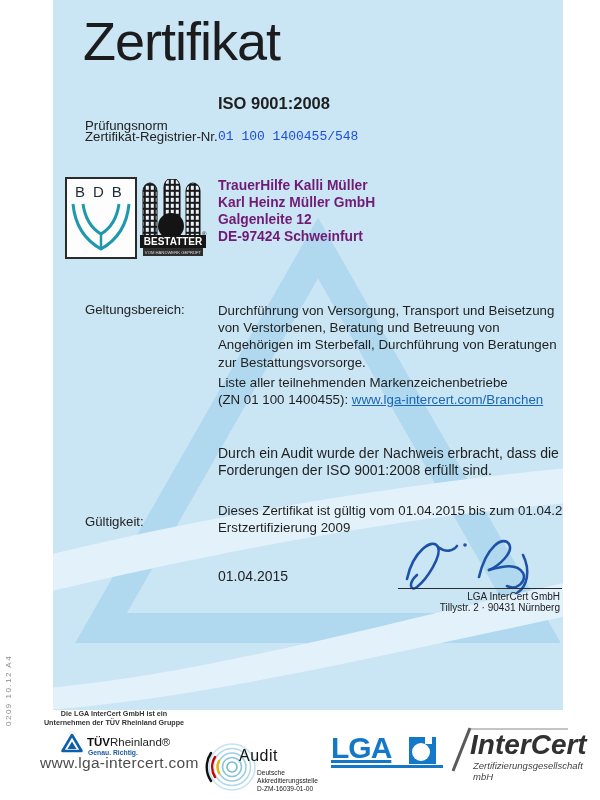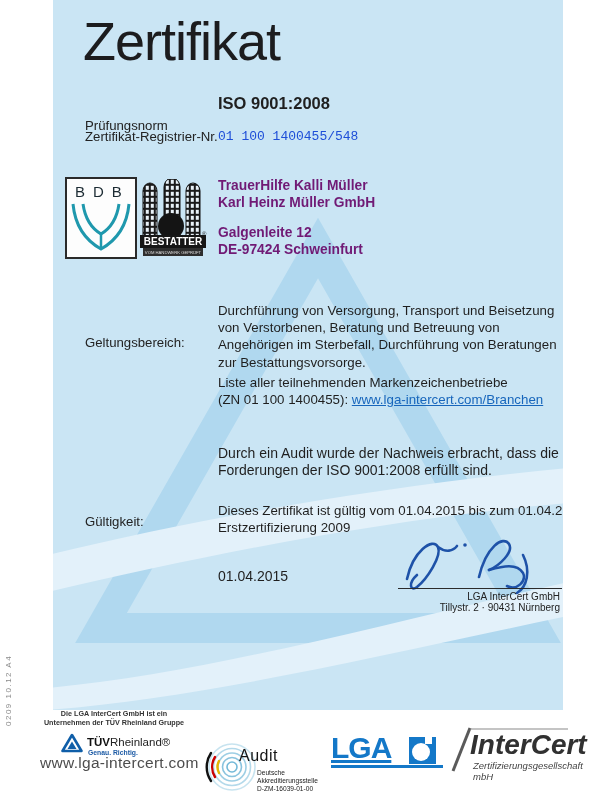--- a/index.html
+++ b/index.html
@@ -23,7 +23,7 @@
   #reg-label{left:32px;top:129px;}
   #reg-value{left:165px;top:129px;}
   #company{left:165px;top:177px;font-size:13.8px;font-weight:bold;line-height:17px;color:#701a75;}
-  #company .street{margin-top:13px;}
+  #company .street{}
   #scope-label{left:32px;top:302px;margin-top:33px;}
   #scope-text{left:165px;top:302px;width:356px;font-size:13.3px;line-height:17.2px;}
   #scope-list{left:165px;top:374px;font-size:13.3px;line-height:17.2px;}

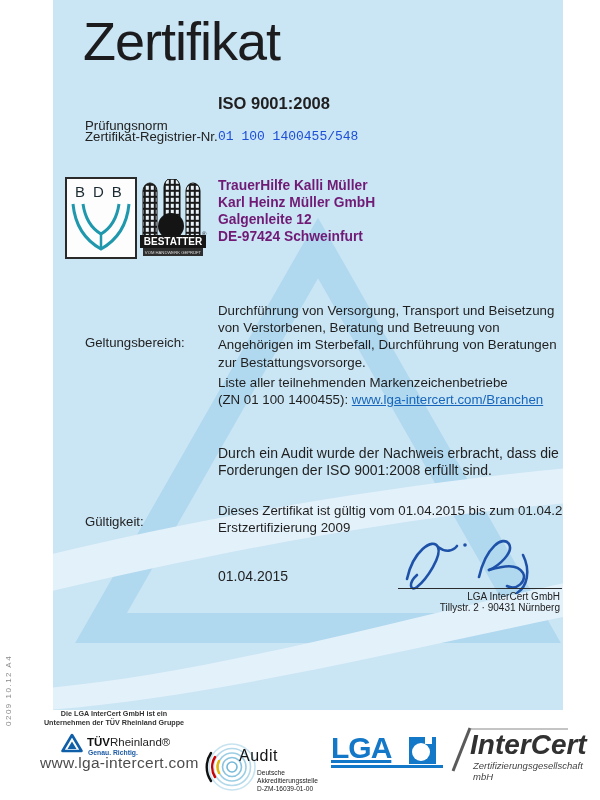--- a/index.html
+++ b/index.html
@@ -24,7 +24,7 @@
   #reg-value{left:165px;top:129px;}
   #company{left:165px;top:177px;font-size:13.8px;font-weight:bold;line-height:17px;color:#701a75;}
   #company .street{}
-  #scope-label{left:32px;top:302px;margin-top:33px;}
+  #scope-label{left:32px;top:302px;}
   #scope-text{left:165px;top:302px;width:356px;font-size:13.3px;line-height:17.2px;}
   #scope-list{left:165px;top:374px;font-size:13.3px;line-height:17.2px;}
   #scope-list a{color:#1766bc;text-decoration:underline;cursor:pointer;}

